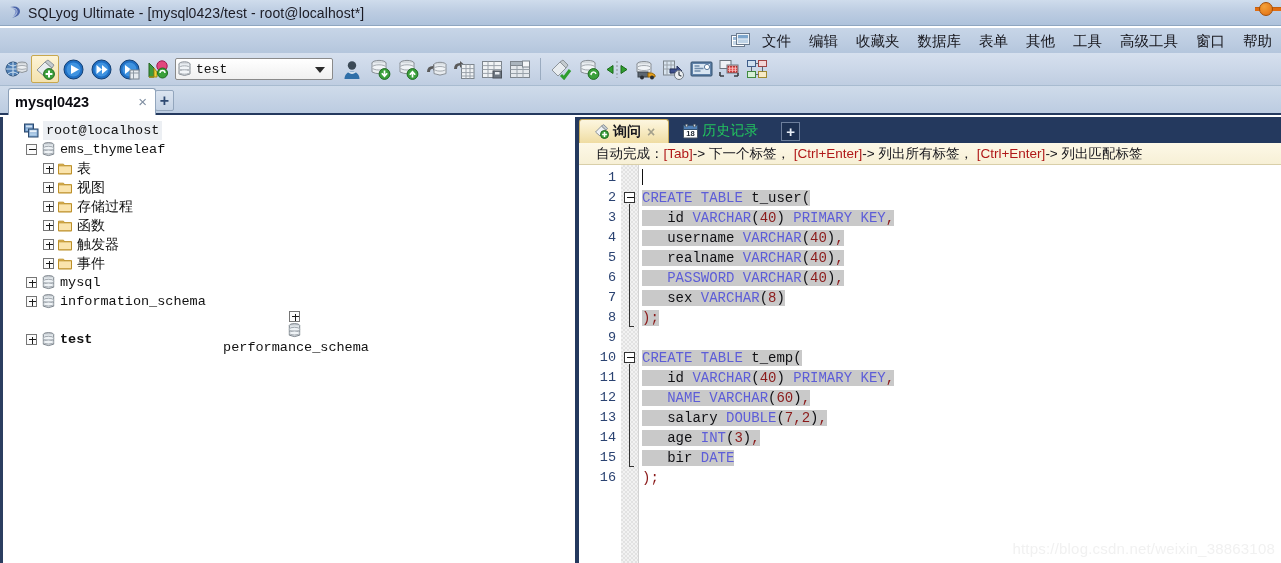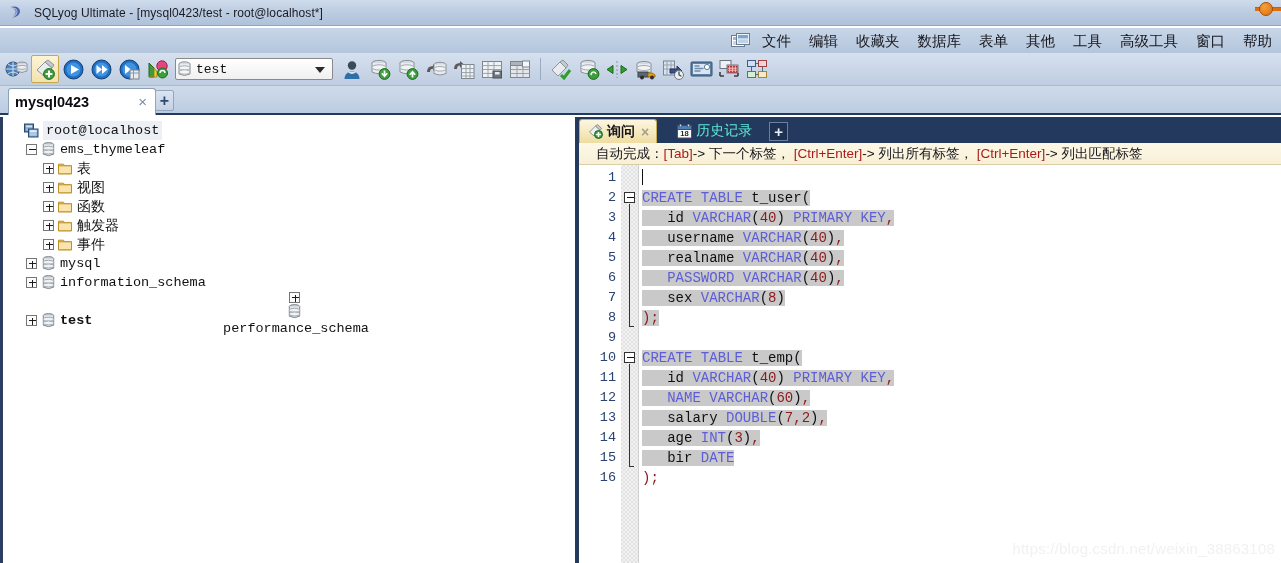--- a/index.html
+++ b/index.html
@@ -22,8 +22,8 @@
     display: flex; align-items: center; justify-content: center;
   }
   .title-text {
-    font-size: 12px; color: #1b1b24; white-space: nowrap;
-    margin-left: 8px; letter-spacing: .1px;
+    font-size: 14px; color: #1b1b24; white-space: nowrap;
+    margin-left: 2px; letter-spacing: .1px;
   }
   .win-dot {
     position: absolute; right: 8px; top: 2px;

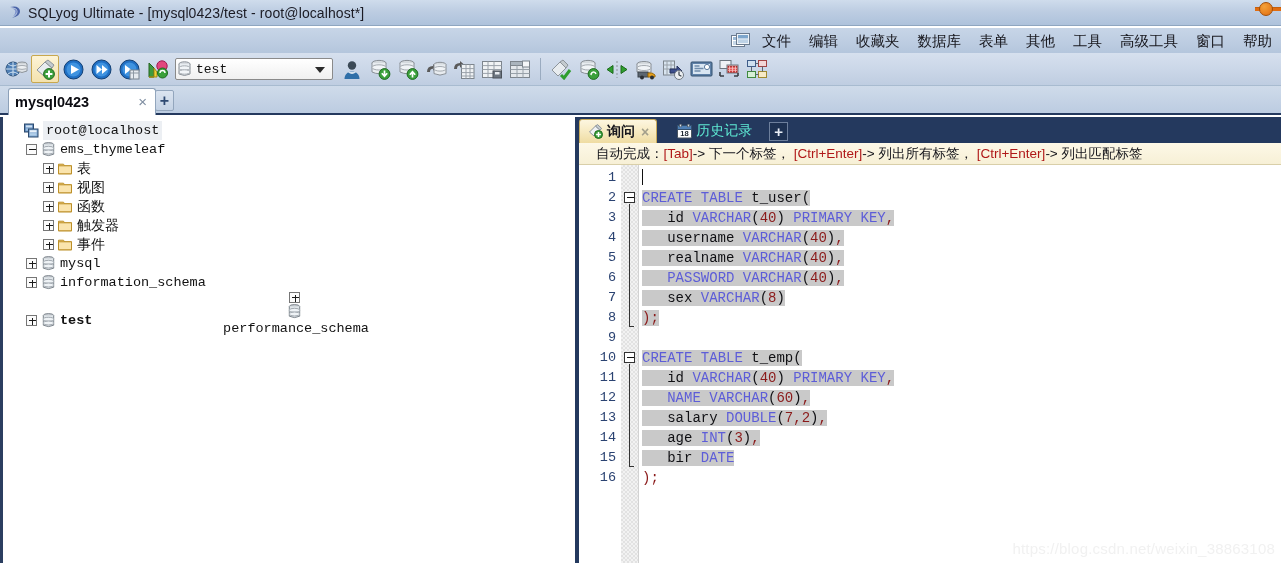--- a/index.html
+++ b/index.html
@@ -151,7 +151,7 @@
     display: flex; align-items: flex-end;
   }
   .qtab {
-    height: 24px; display: flex; align-items: center; padding: 0 7px;
+    height: 24px; display: flex; align-items: center; padding: 0 13px;
     font-size: 14px; white-space: nowrap;
   }
   .qtab.active {

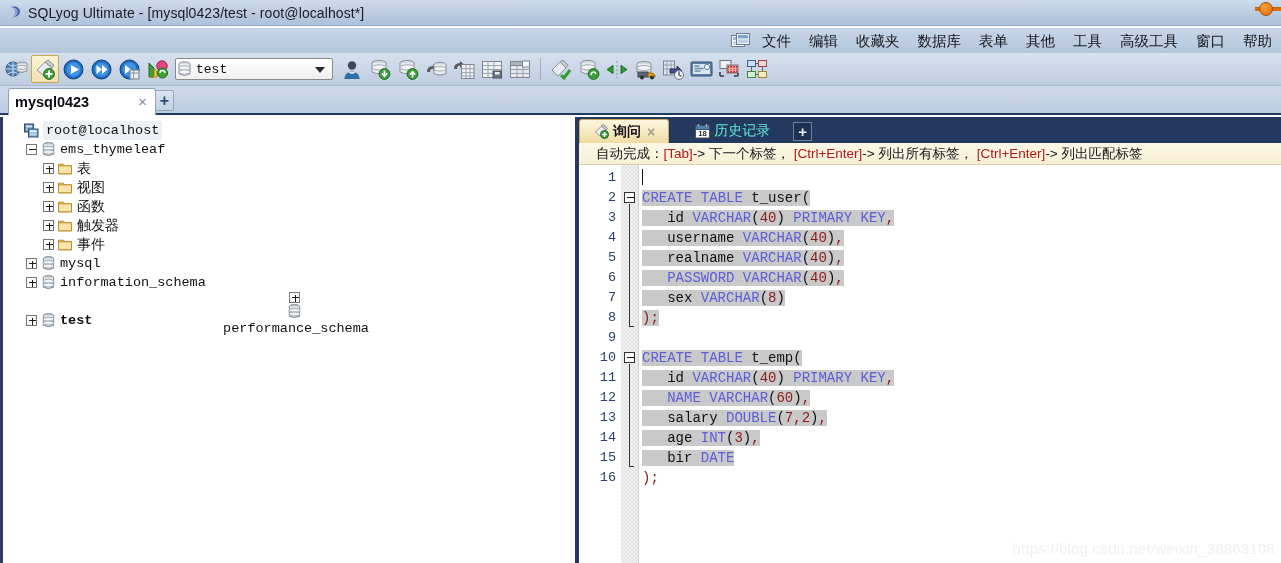--- a/index.html
+++ b/index.html
@@ -160,7 +160,7 @@
     border: 1px solid #c8ab5c; border-bottom: none;
     border-radius: 3px 3px 0 0;
   }
-  .qtab.inactive { color: #5eead4; font-weight: normal; margin-left: 12px; }
+  .qtab.inactive { color: #22c55e; font-weight: normal; }
   .qtab .qicon { width: 16px; height: 16px; margin-right: 4px; flex:0 0 auto;
                  display:flex; align-items:center; justify-content:center; }
   .qtab .qx { margin-left: 6px; color: #9aa7b8; font-size: 14px; }

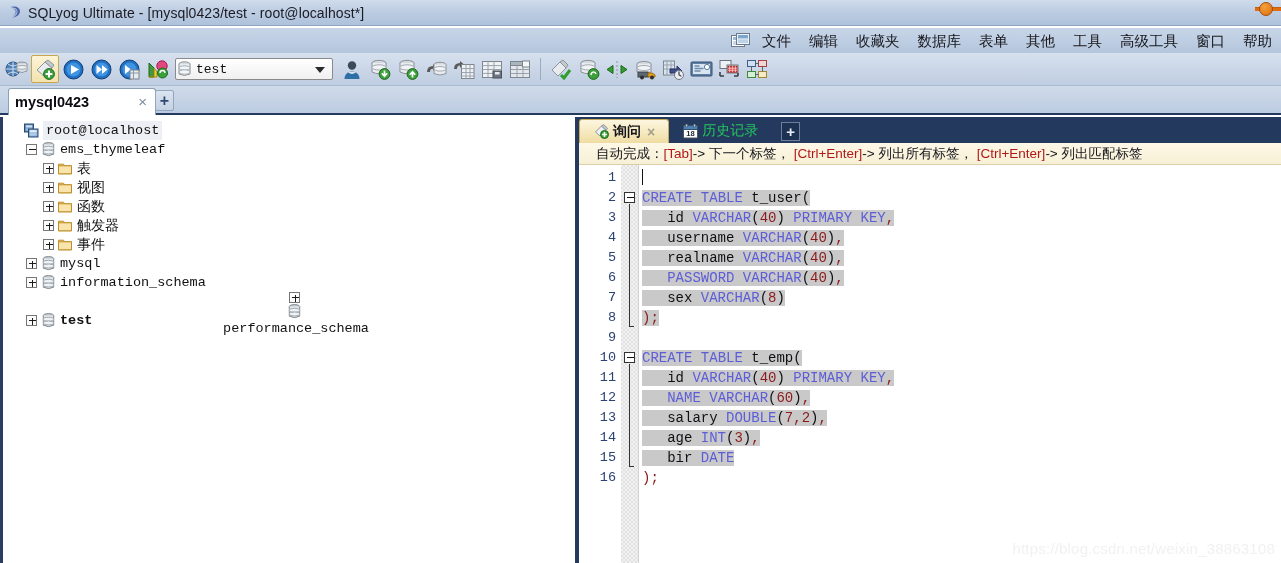--- a/index.html
+++ b/index.html
@@ -552,6 +552,19 @@
             </svg>
           </span>
           <span class="lbl">视图</span>
+        </div>
+        <div class="tnode cn" style="padding-left: 38px;">
+          <span class="exp">
+            <i class="h"></i>
+            <i class="v"></i>
+          </span>
+          <span class="ico">
+            <svg width="14" height="13" viewBox="0 0 14 13">
+              <path d="M0.5 2.2h5l1.2 1.6h6.8v8H0.5z" fill="#f3cf79" stroke="#bc8f28"></path>
+              <path d="M0.5 3.8h13v8H0.5z" fill="#fae4ad" stroke="#bc8f28"></path>
+            </svg>
+          </span>
+          <span class="lbl">存储过程</span>
         </div>
         <div class="tnode cn" style="padding-left: 38px;">
           <span class="exp">

